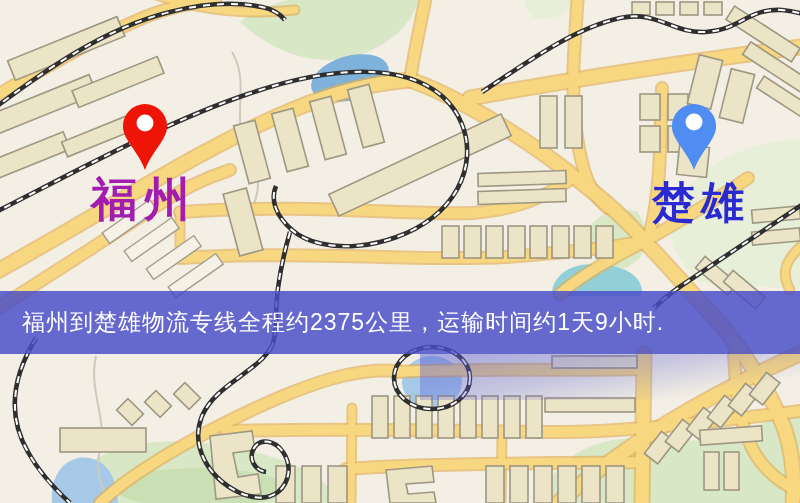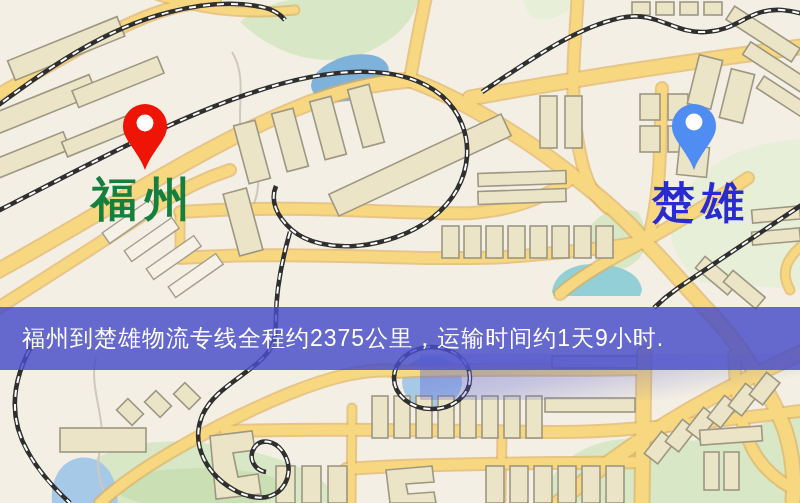--- a/index.html
+++ b/index.html
@@ -40,7 +40,7 @@
     position:absolute;font-weight:bold;line-height:1;
     font-family:"Liberation Serif",serif;white-space:nowrap;
   }
-  .label-origin{left:91px;top:177px;font-size:46px;color:#15803d;letter-spacing:7px;}
+  .label-origin{left:91px;top:177px;font-size:46px;color:#a21caf;letter-spacing:7px;}
   .label-dest{left:652px;top:181px;font-size:43px;color:#2a2ad2;letter-spacing:6px;text-align:center;}
 
   .banner{

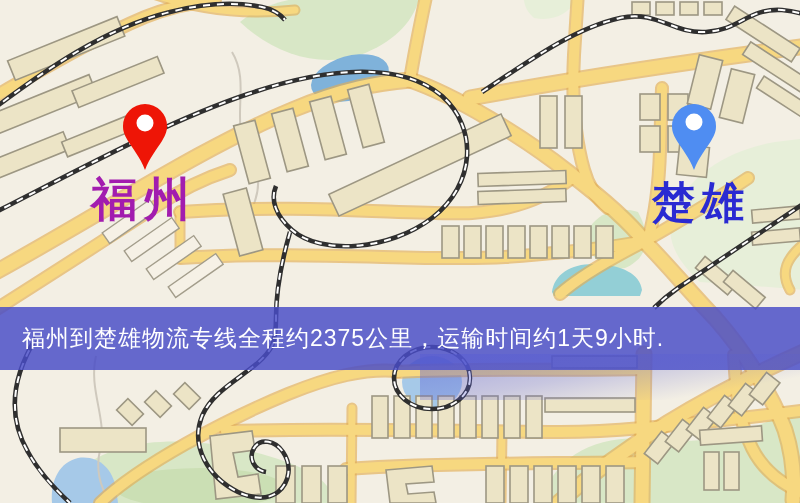--- a/index.html
+++ b/index.html
@@ -45,7 +45,7 @@
 
   .banner{
     position:absolute;left:0;top:291px;width:800px;height:63px;
-    background:rgba(72,76,198,.83);display:flex;align-items:center;margin-top:16px;
+    background:rgba(72,76,198,.83);display:flex;align-items:center;
   }
   .banner-text{
     color:#ffffff;font-size:23px;padding-left:22px;letter-spacing:1px;white-space:nowrap;

